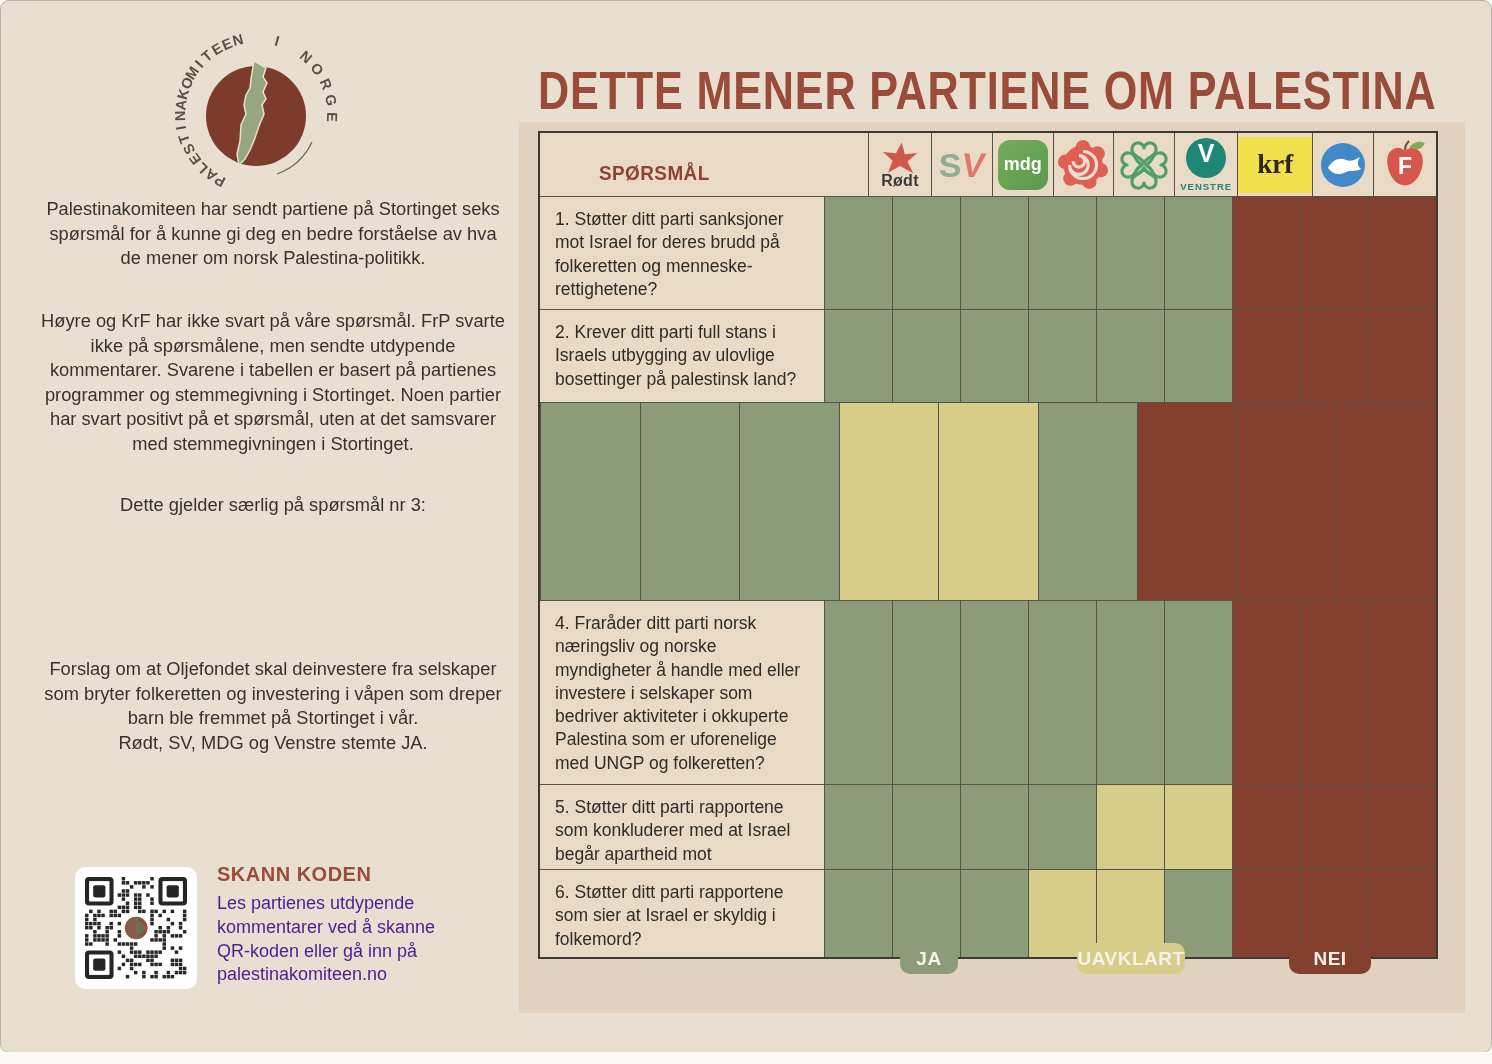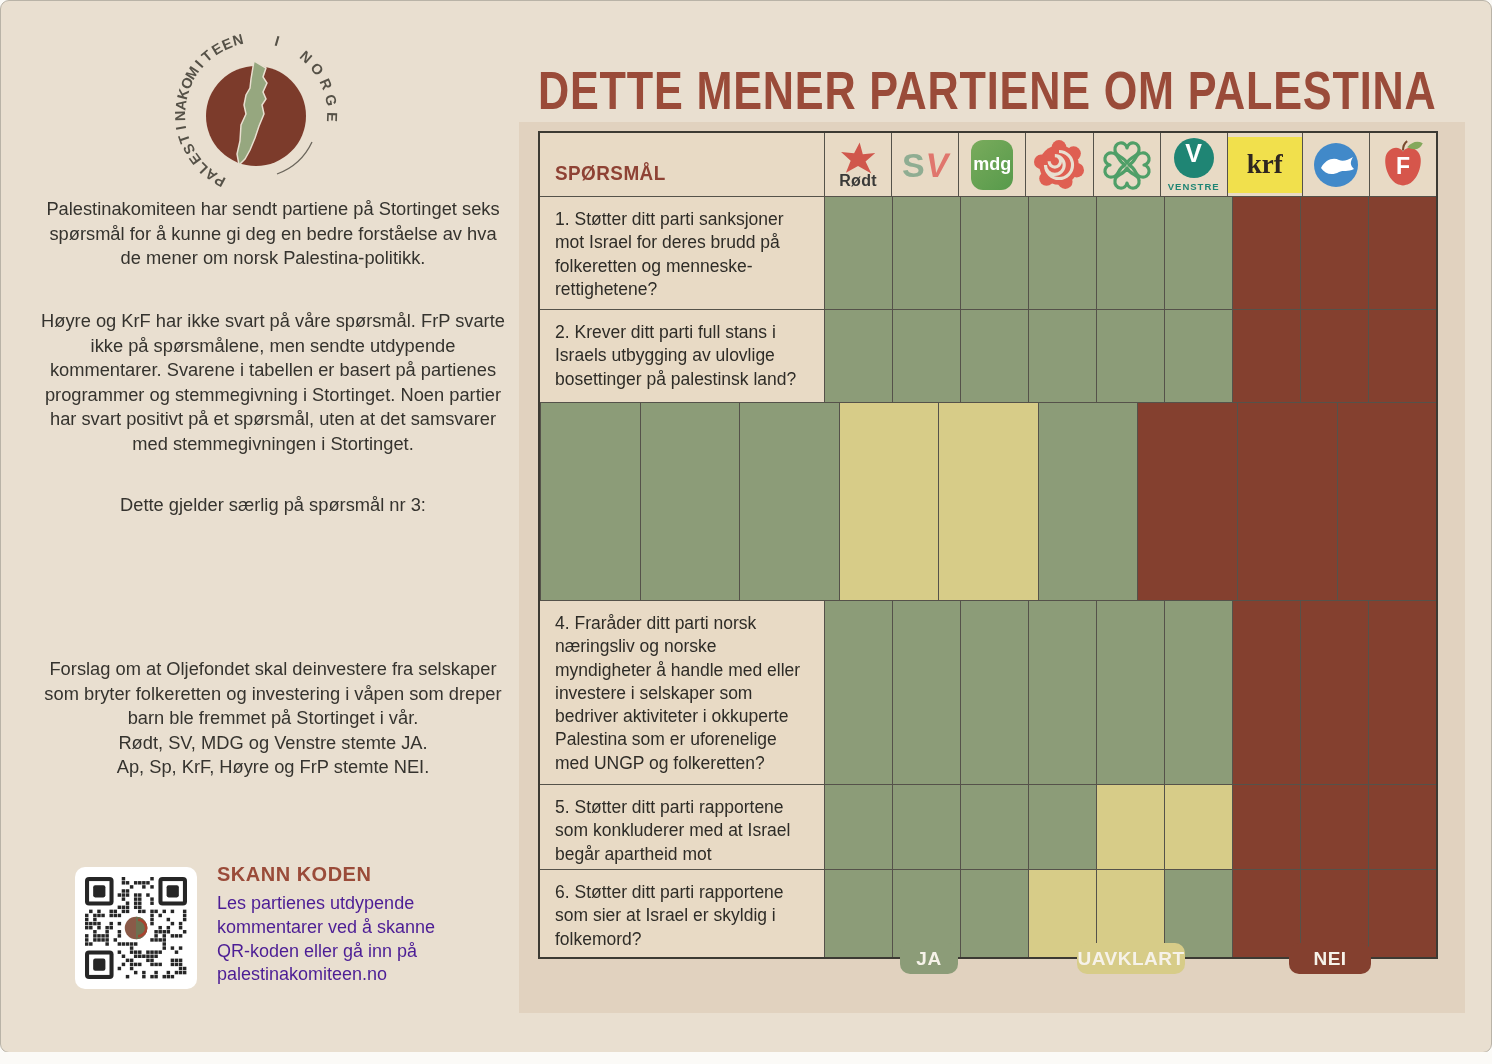--- a/index.html
+++ b/index.html
@@ -37,7 +37,7 @@
   .trow:first-child{border-top:none;}
   .qcell{width:284px;box-sizing:border-box;padding:11px 14px 0 15px;
          font-size:17.5px;line-height:1.33;color:#2e2c27;background:#e8dac5;}
-  .hrow{height:63px;}
+  .hrow{height:63px;padding-left:44px;}
   .hrow .qcell{display:flex;align-items:flex-end;padding-bottom:9px;}
   .sporsmal{font-weight:bold;font-size:21px;color:#8e4234;letter-spacing:.5px;
             transform:scaleX(0.9);transform-origin:left bottom;}

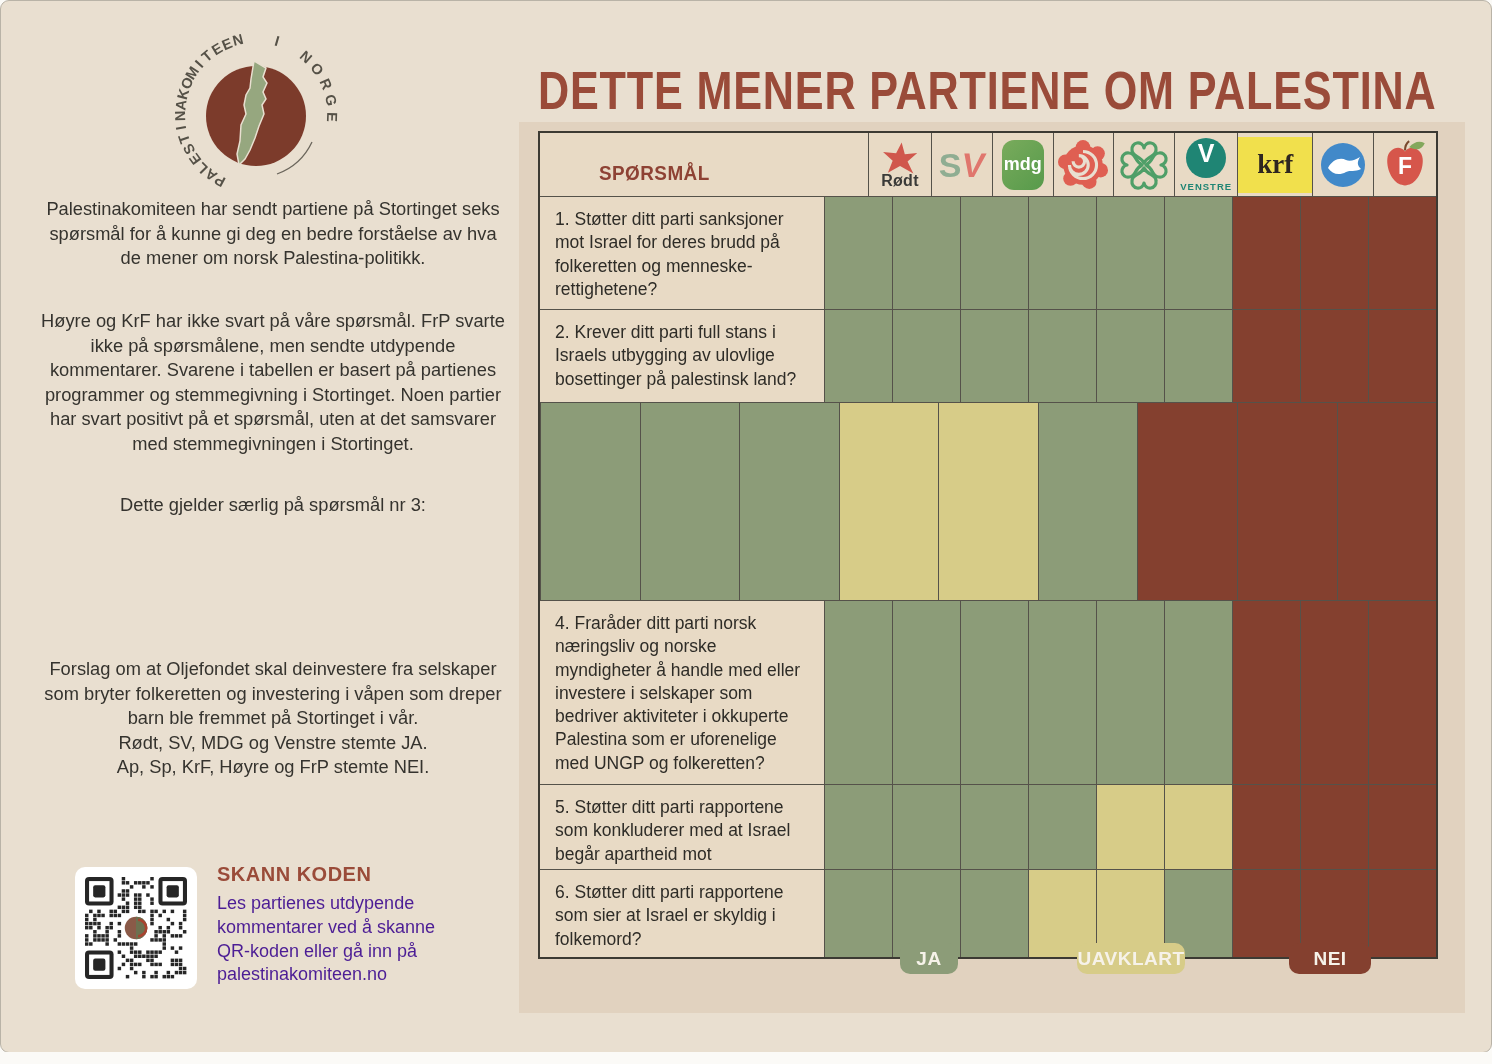--- a/index.html
+++ b/index.html
@@ -62,7 +62,7 @@
   .sv-wrap{font-weight:bold;font-size:34px;line-height:1;}
   .sv-s{color:#8fad92;}
   .sv-v{color:#e0766d;display:inline-block;transform:skewX(-10deg);margin-left:1px;}
-  .mdg-box{width:42px;height:50px;border-radius:12px;display:flex;align-items:center;justify-content:center;
+  .mdg-box{width:50px;height:50px;border-radius:12px;display:flex;align-items:center;justify-content:center;
            background:linear-gradient(135deg,#79ab5c,#579a4b);color:#fff;font-weight:bold;font-size:18px;}
   .venstre-letter{position:absolute;top:2px;left:50%;transform:translateX(-50%);
            color:#fff;font-weight:bold;font-size:25px;}

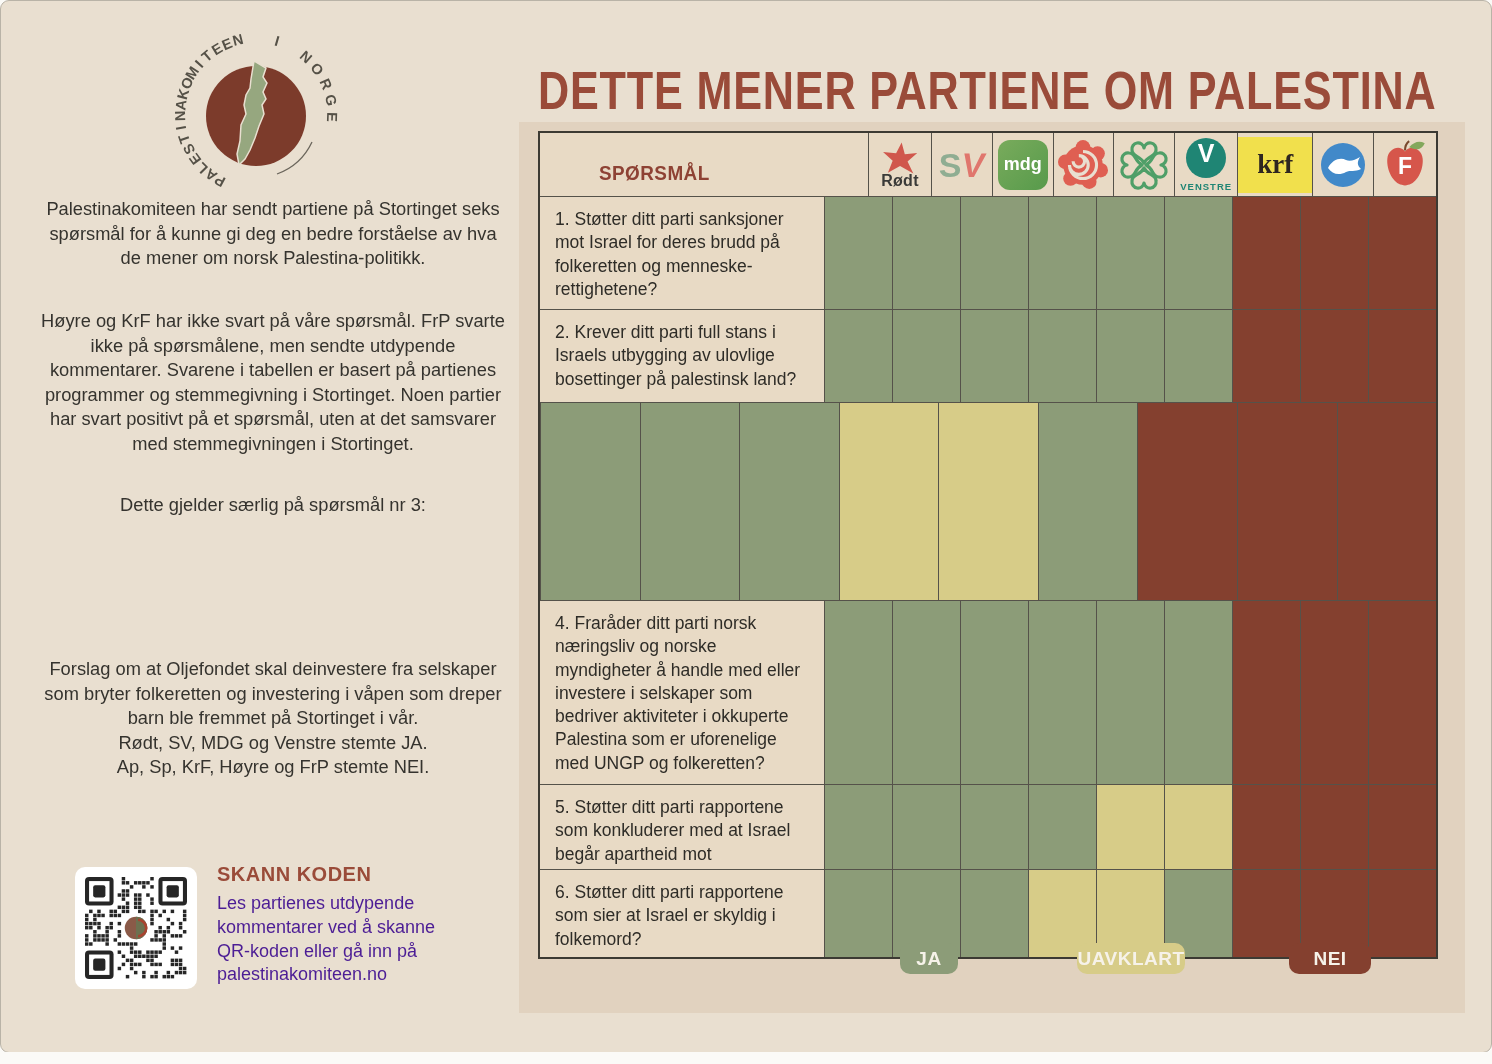--- a/index.html
+++ b/index.html
@@ -121,7 +121,6 @@
   <div class="para" id="p4">
     <span>Forslag om at Oljefondet skal deinvestere fra selskaper som bryter folkeretten og investering i våpen som dreper barn ble fremmet på Stortinget i vår.</span><br>
     <span>Rødt, SV, MDG og Venstre stemte JA.</span><br>
-    <span>Ap, Sp, KrF, Høyre og FrP stemte NEI.</span>
   </div>
 
   <div class="qr-block">

